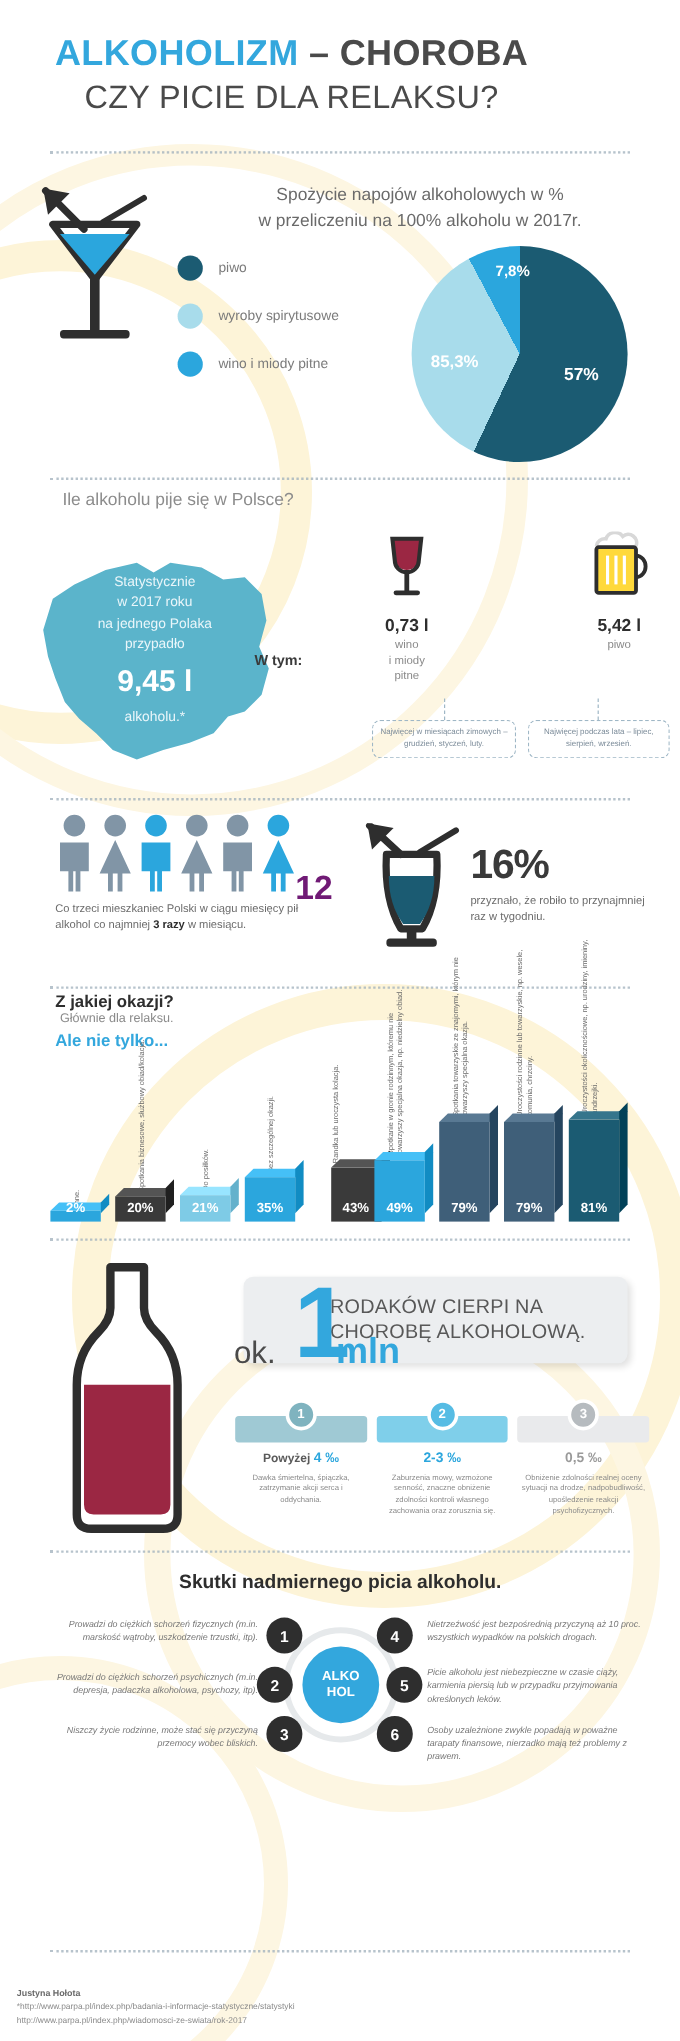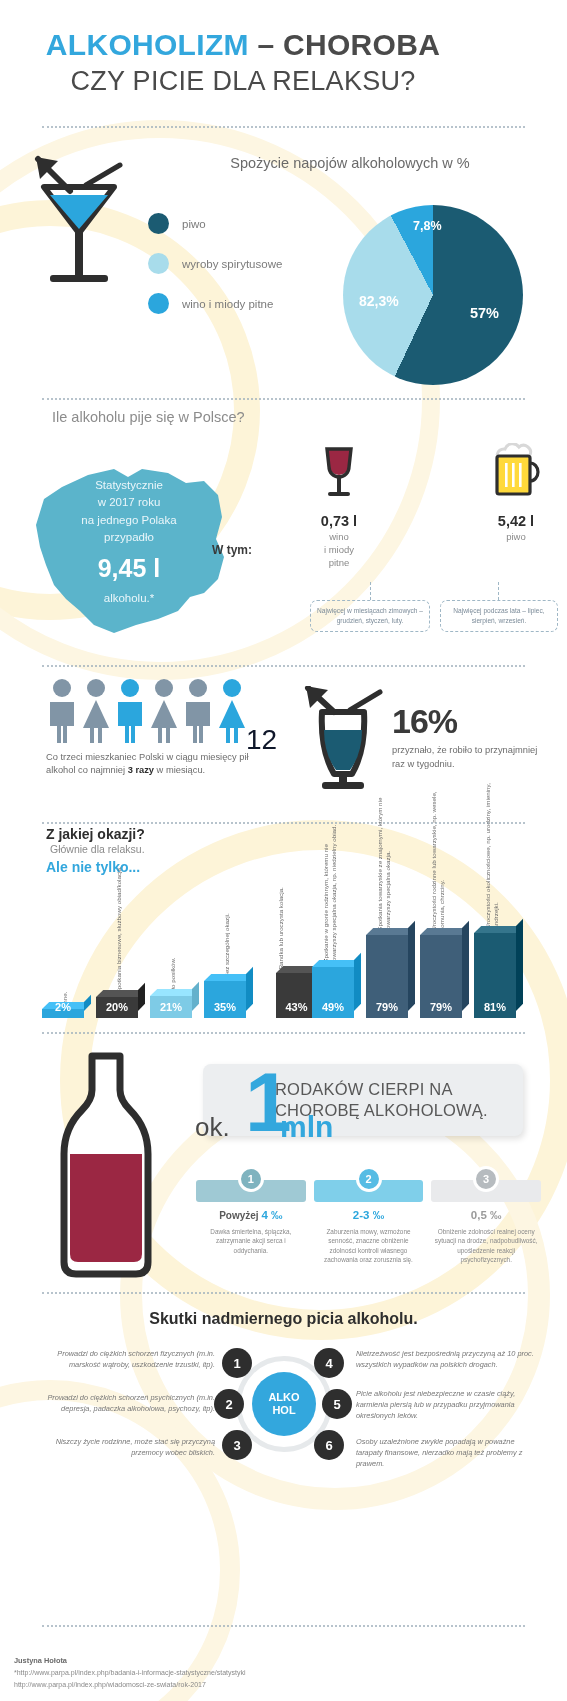--- a/index.html
+++ b/index.html
@@ -175,6 +175,7 @@
 
     <div class="pie-title">
       <div>Spożycie napojów alkoholowych w %</div>
+      <div>w przeliczeniu na 100% alkoholu w 2017r.</div>
     </div>
 
     <div class="legend">

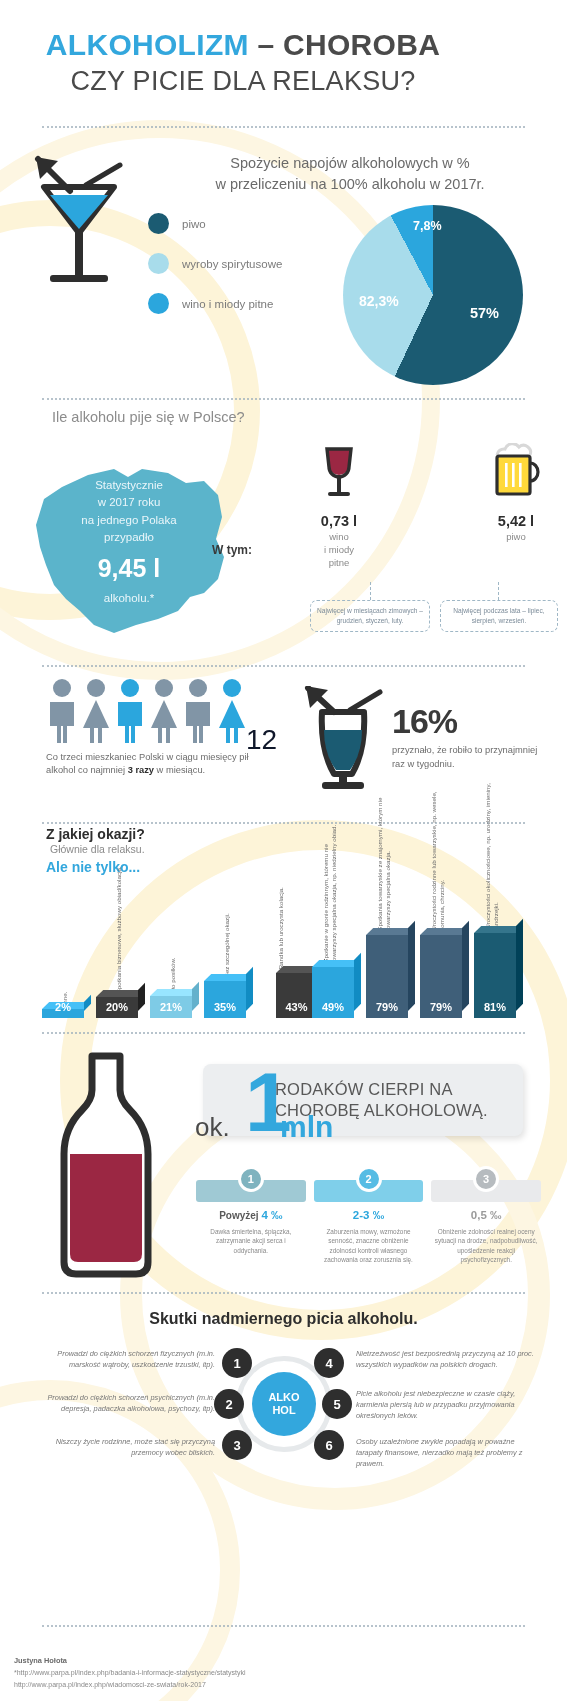--- a/index.html
+++ b/index.html
@@ -196,7 +196,7 @@
     <div class="pie-wrap">
       <div class="pie" style="background:conic-gradient(#1b5b72 0deg 205.2deg, #a8dceb 205.2deg 332deg, #2ba6dd 332deg 360deg);"></div>
       <span class="pie-lab pl1">57%</span>
-      <span class="pie-lab pl2">82,3%</span>
+      <span class="pie-lab pl2">85,3%</span>
       <span class="pie-lab pl3">7,8%</span>
     </div>
   </div>

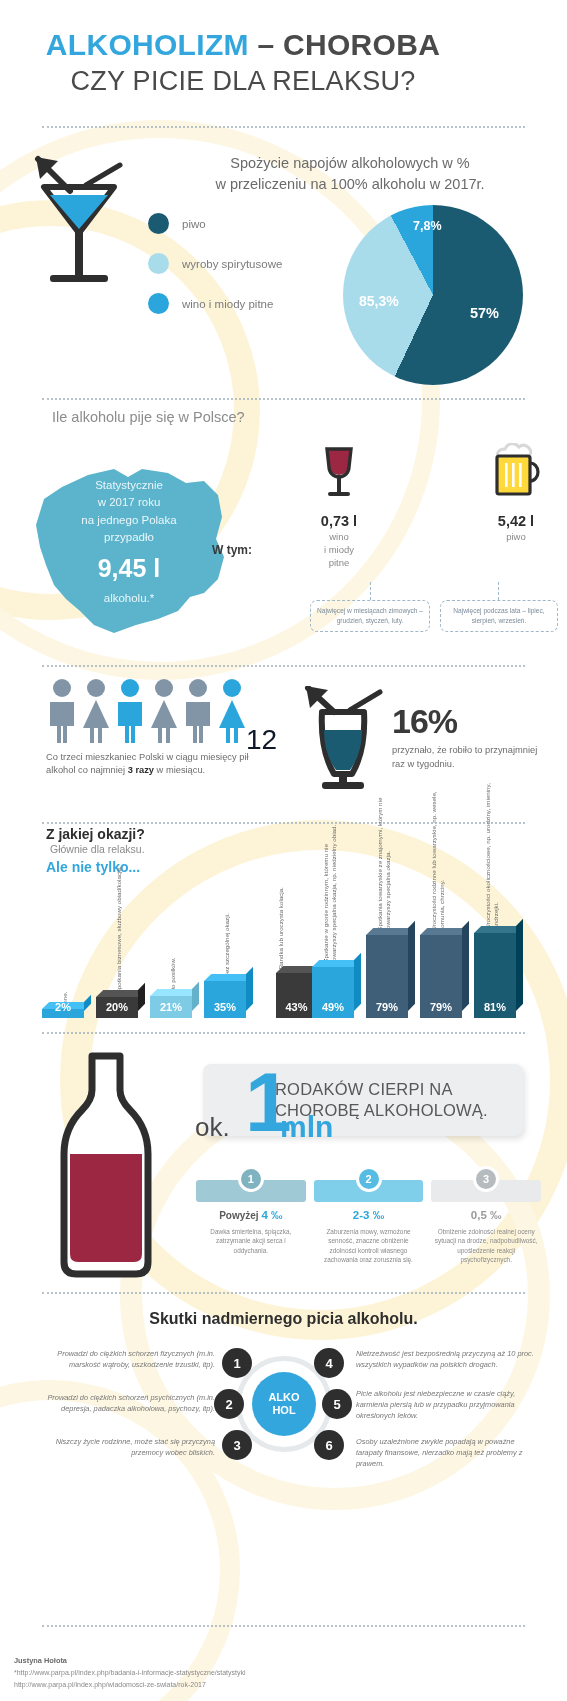--- a/index.html
+++ b/index.html
@@ -70,7 +70,7 @@
   
   .sec-people { position:absolute; top:672px; left:0; width:567px; height:125px; }
   .people-row { position:absolute; left:46px; top:6px; display:flex; gap:2px; }
-  .num12 { position:absolute; left:246px; top:52px; font-size:28px; font-weight:400; color:#0f172a; }
+  .num12 { position:absolute; left:246px; top:52px; font-size:28px; font-weight:700; color:#701a75; }
   .people-cap { position:absolute; left:46px; top:79px; width:205px; font-size:9.3px;
                 color:#6c6c6c; line-height:1.45; }
   .people-cap b { color:#2e2e2e; }

